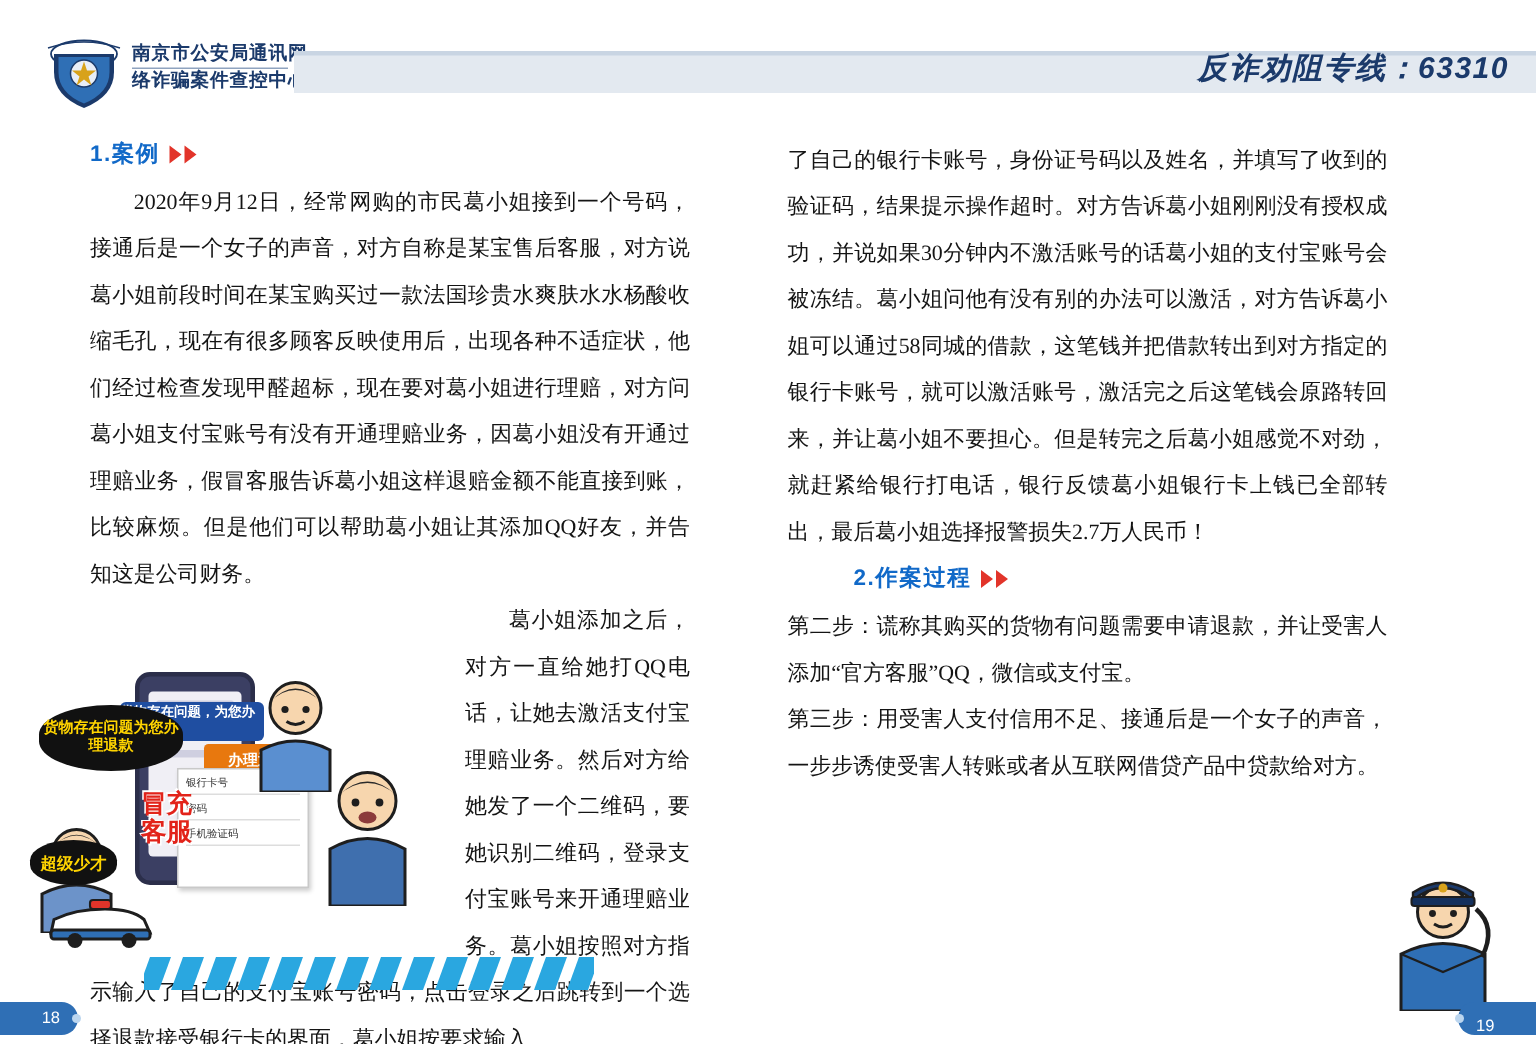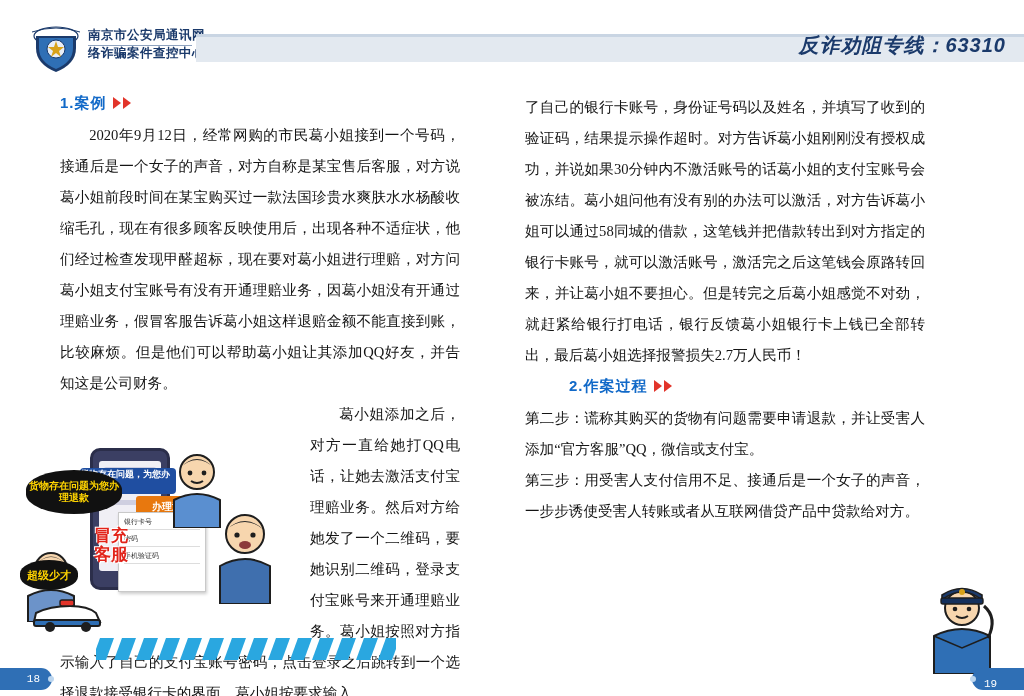--- a/index.html
+++ b/index.html
@@ -147,7 +147,7 @@
 
   .pg{
     position:absolute;bottom:6px;width:40px;height:22px;
-    font-family:Liberation Mono, monospace;
+    font-family:Liberation Sans, sans-serif;
     font-size:11px;color:#ffffff;display:flex;align-items:center;
   }
   .pg-left{left:0;background:#2f6fb5;border-radius:0 11px 11px 0;justify-content:flex-end;padding-right:12px;}

